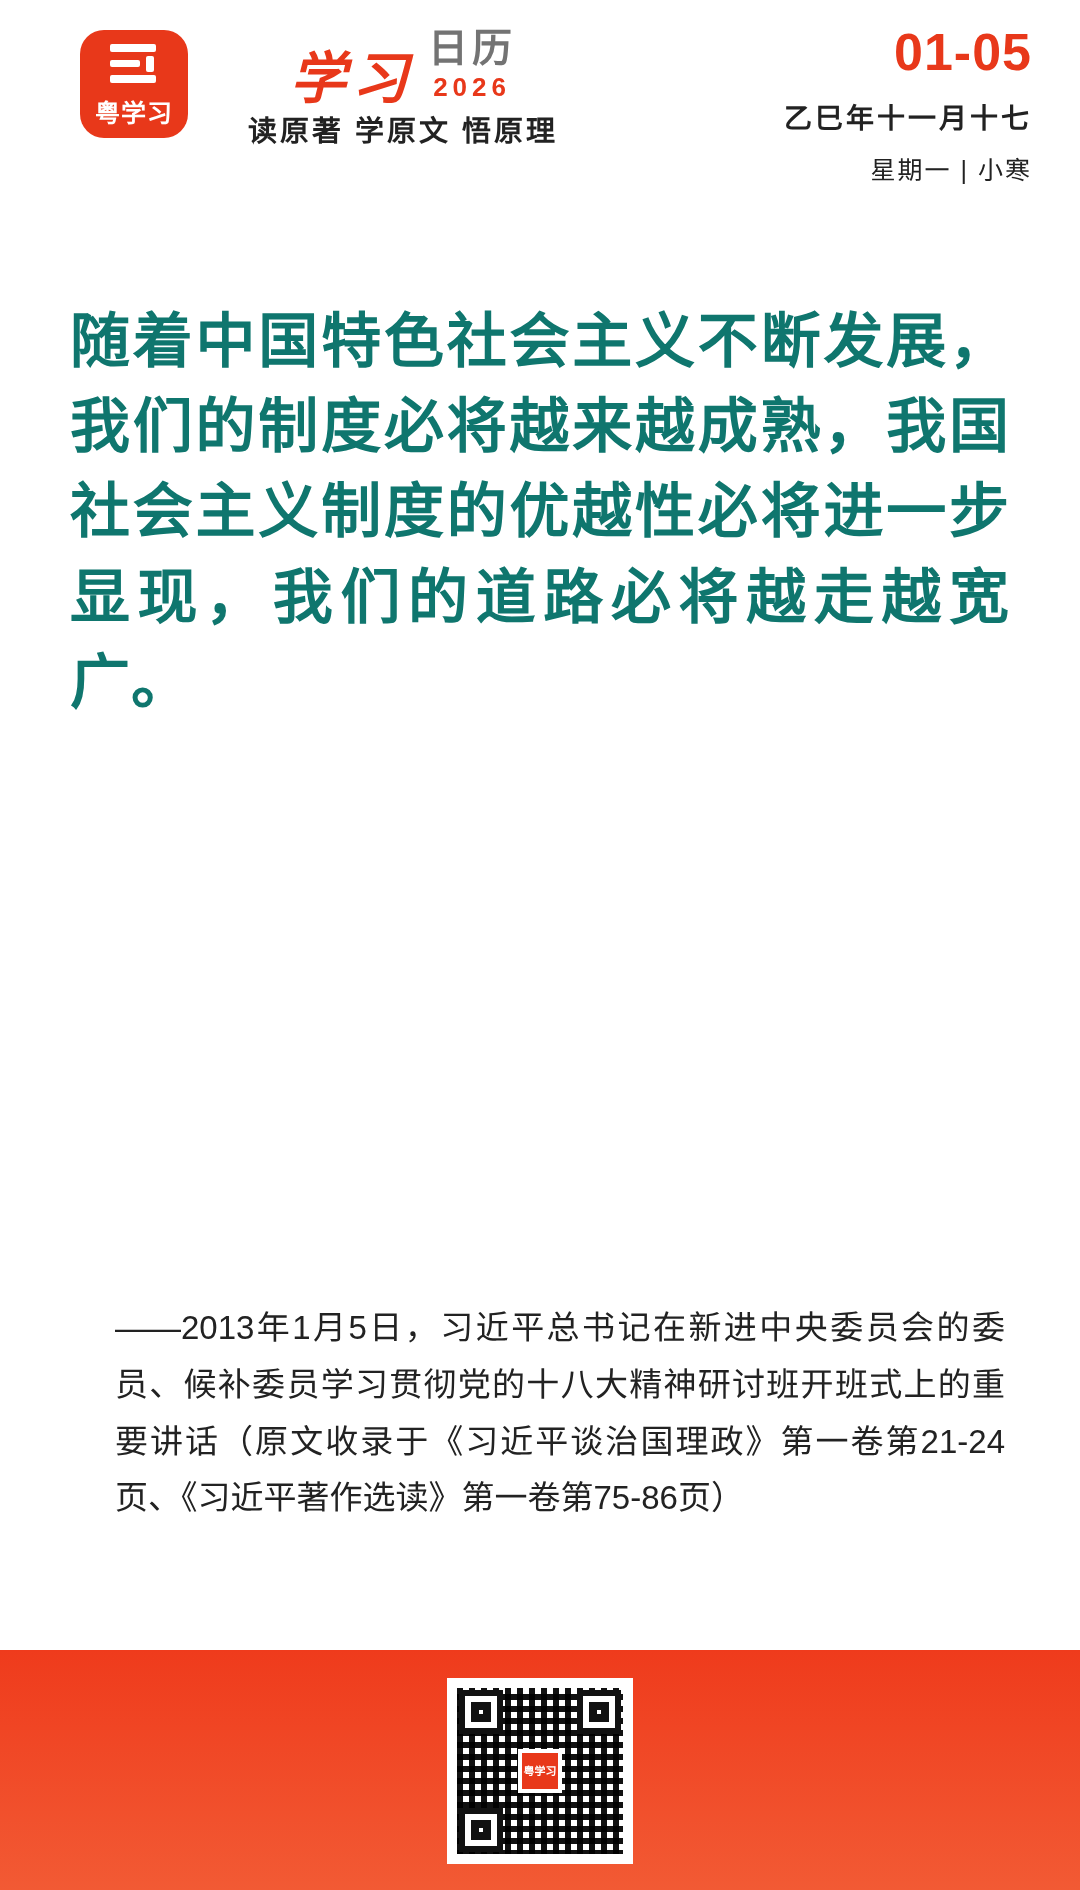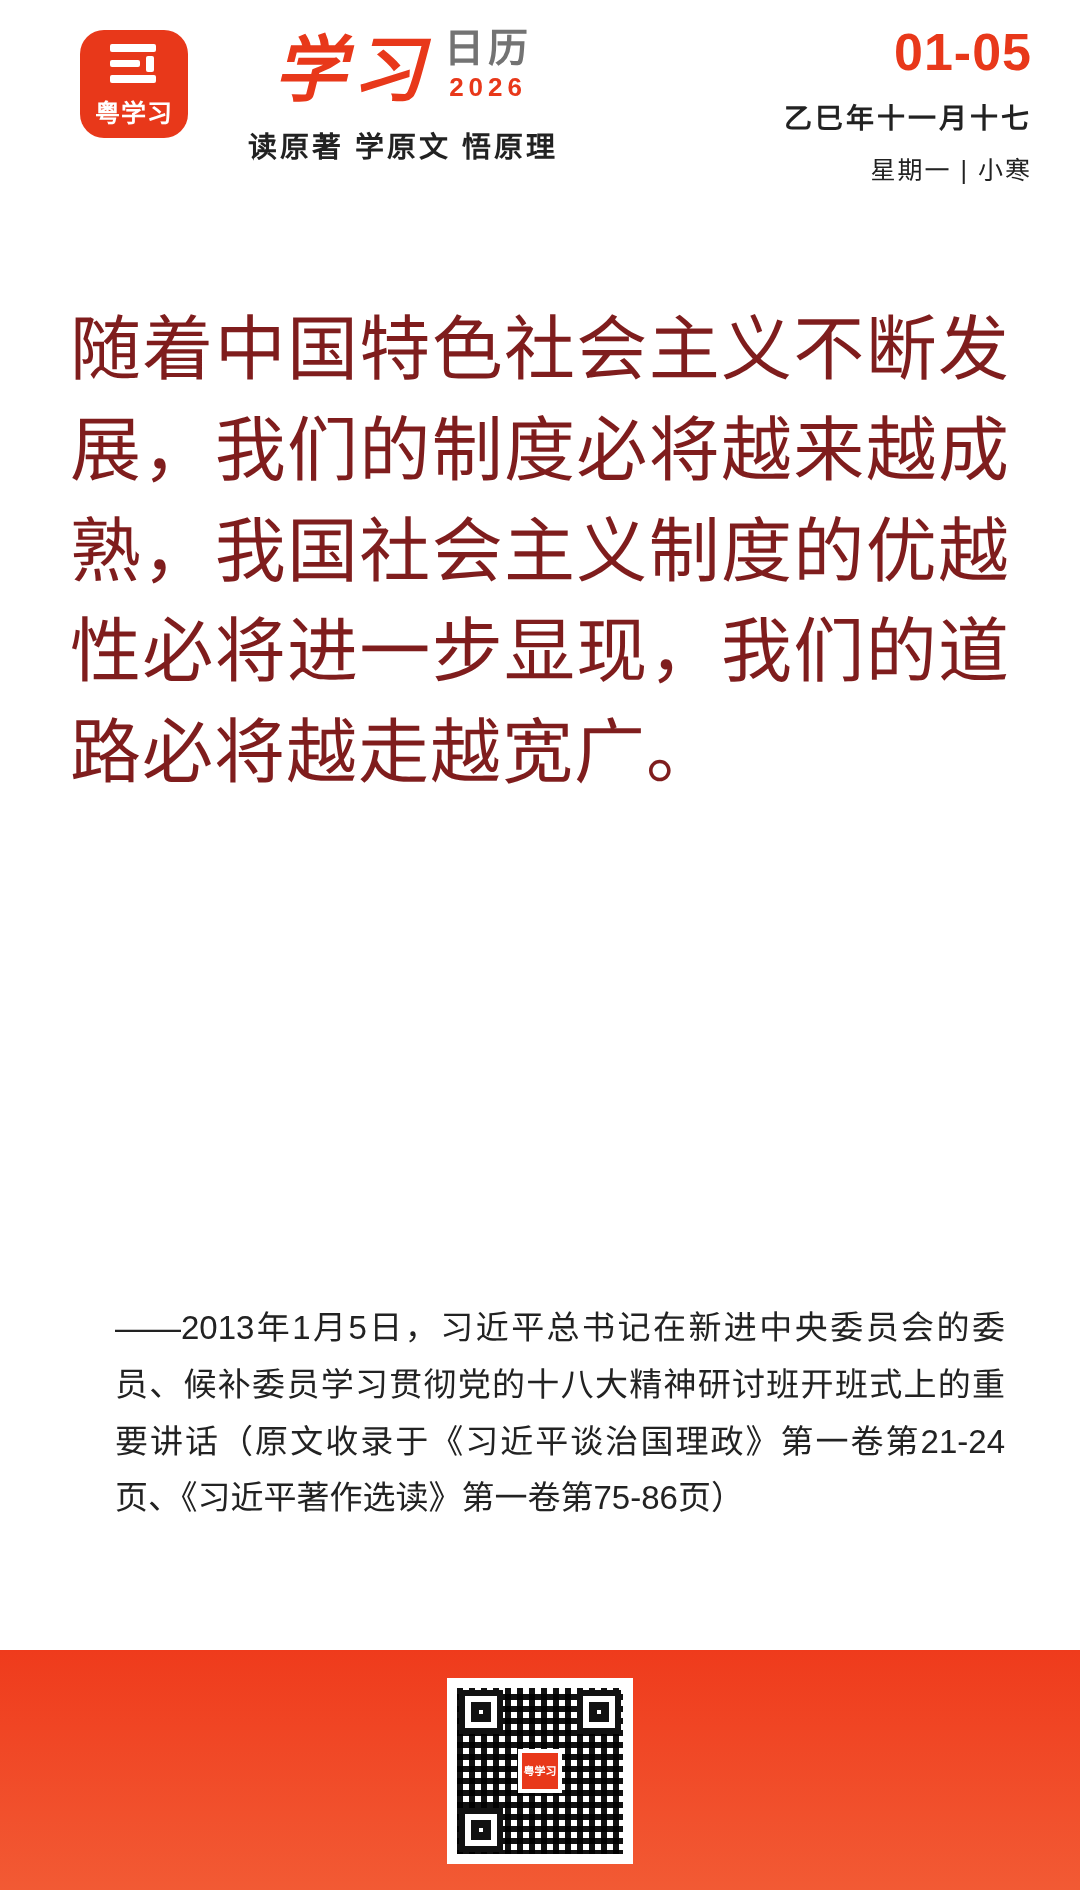--- a/index.html
+++ b/index.html
@@ -80,7 +80,7 @@
   }
   .brand-main {
     font-family: "Liberation Serif", "DejaVu Serif", serif;
-    font-size: 72px;
+    font-size: 56px;
     font-weight: bold;
     font-style: italic;
     color: #e8381a;

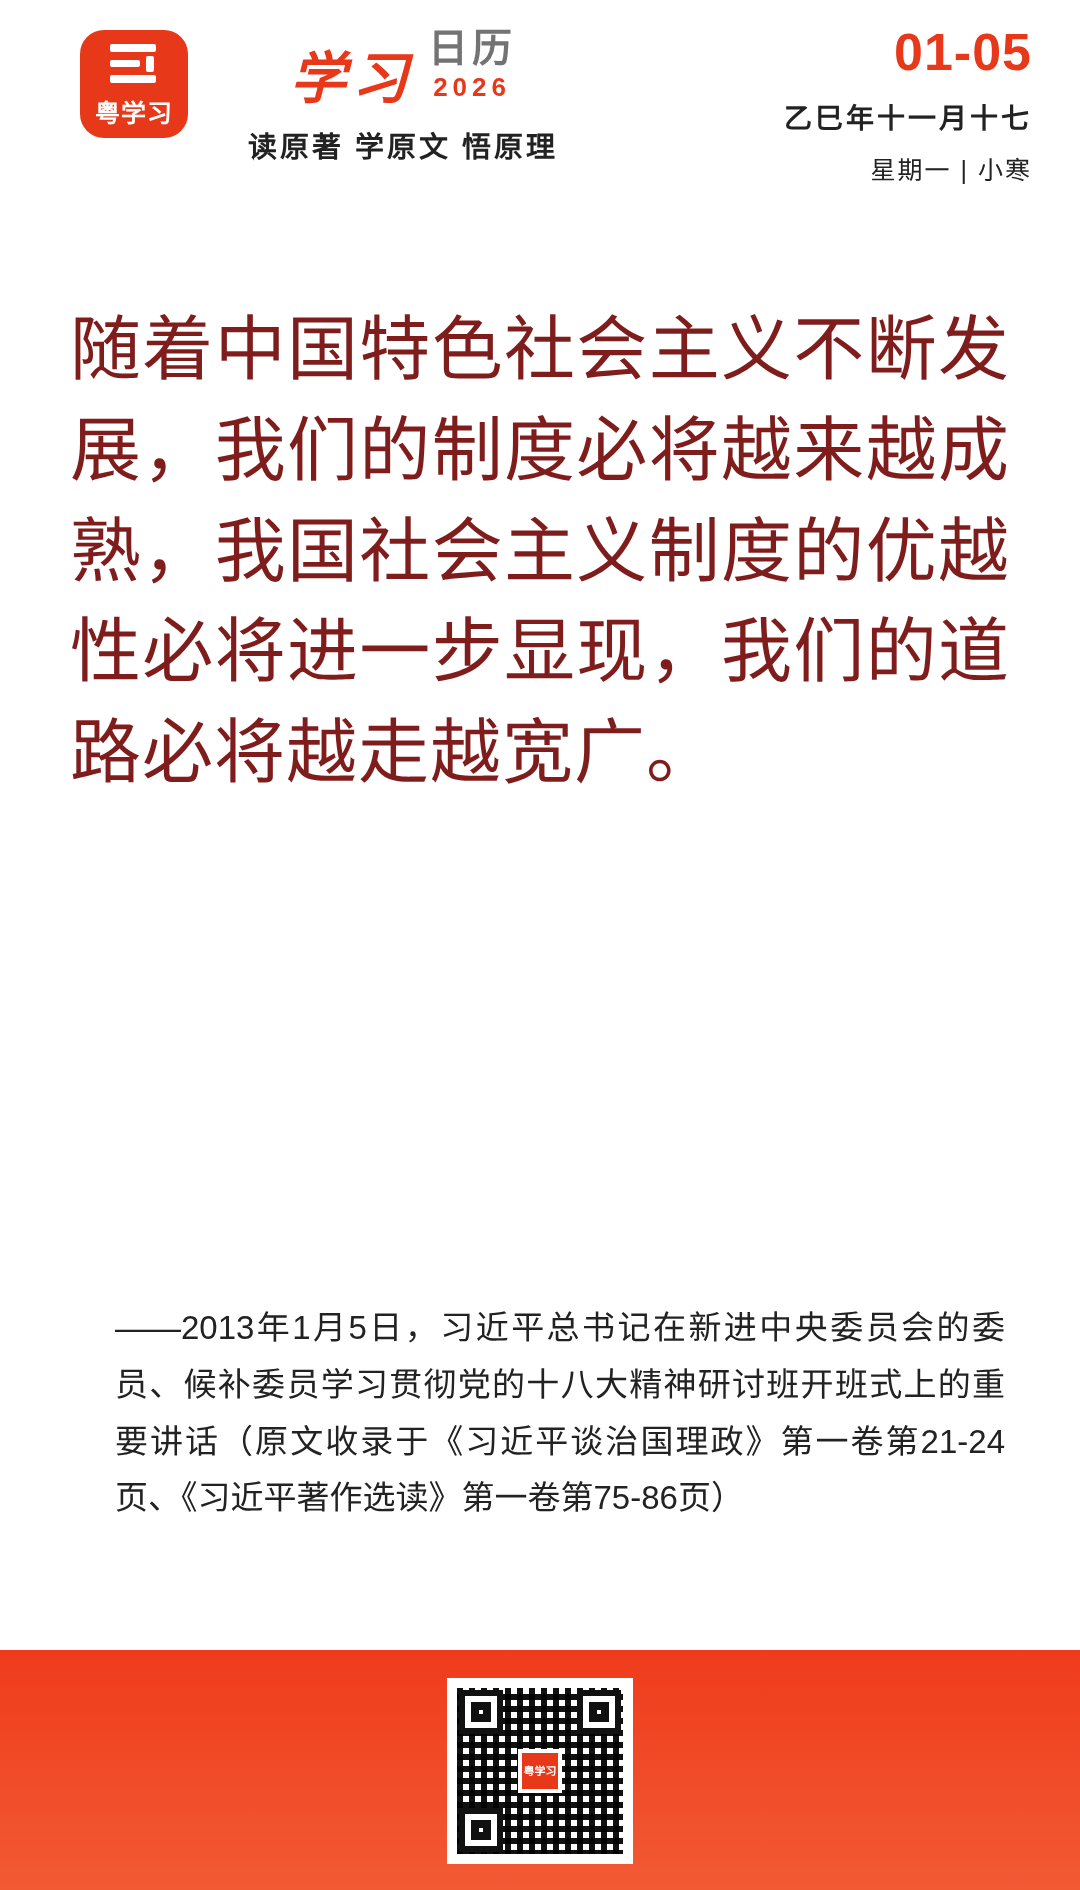--- a/index.html
+++ b/index.html
@@ -109,7 +109,6 @@
     margin-top: 2px;
   }
   .brand-slogan {
-    margin-top: 16px;
     font-size: 29px;
     font-weight: bold;
     color: #222222;

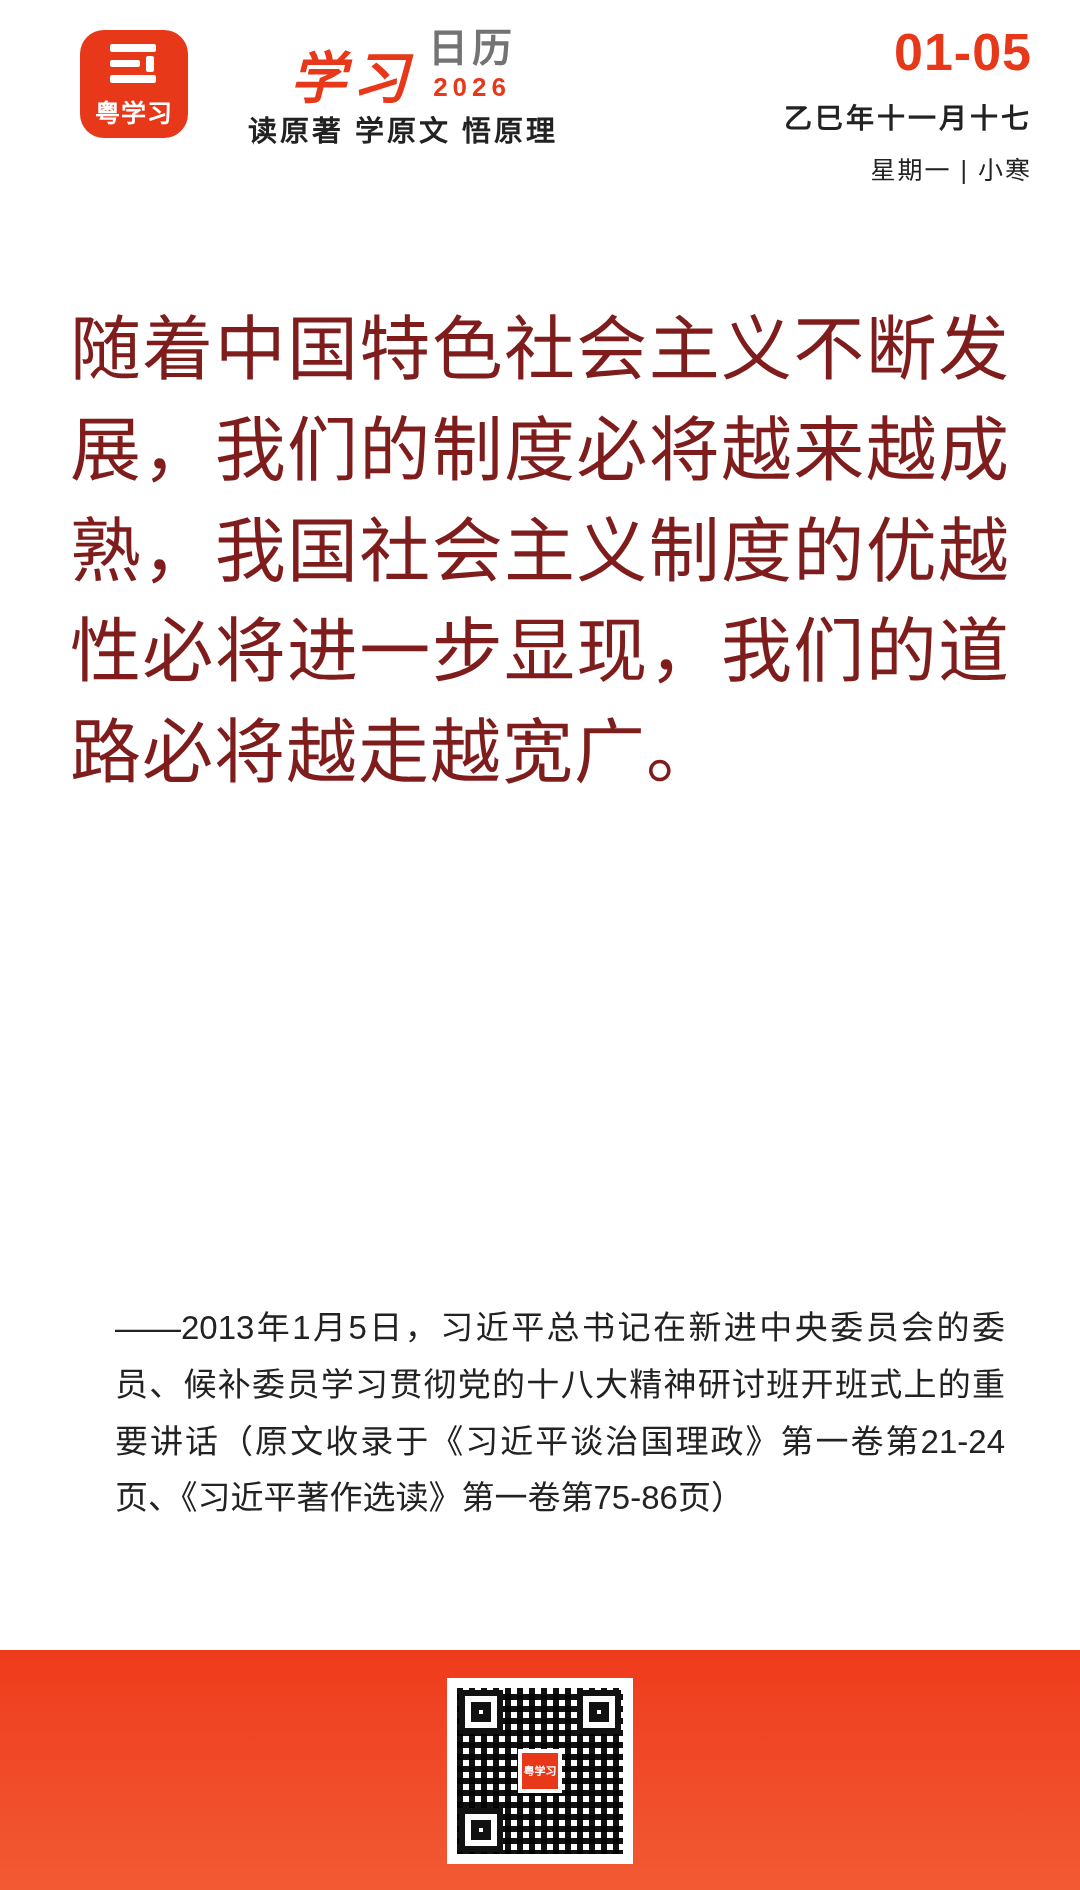--- a/index.html
+++ b/index.html
@@ -150,10 +150,10 @@
     left: 70px;
     width: 940px;
     font-family: "Liberation Serif", "DejaVu Serif", serif;
-    font-weight: normal;
-    font-size: 71px;
+    font-weight: bold;
+    font-size: 60px;
     line-height: 1.42;
-    color: #7f1d1d;
+    color: #0f766e;
     letter-spacing: 1px;
     text-align: justify;
     text-align-last: left;

